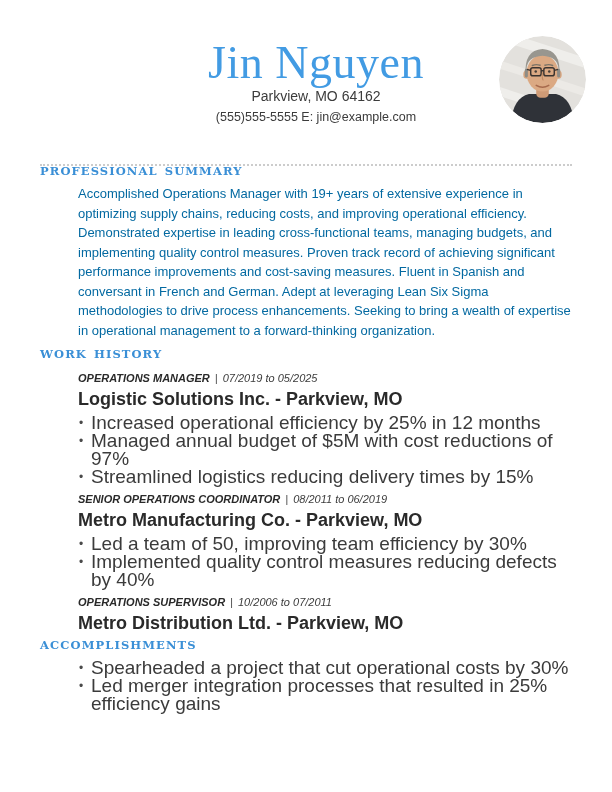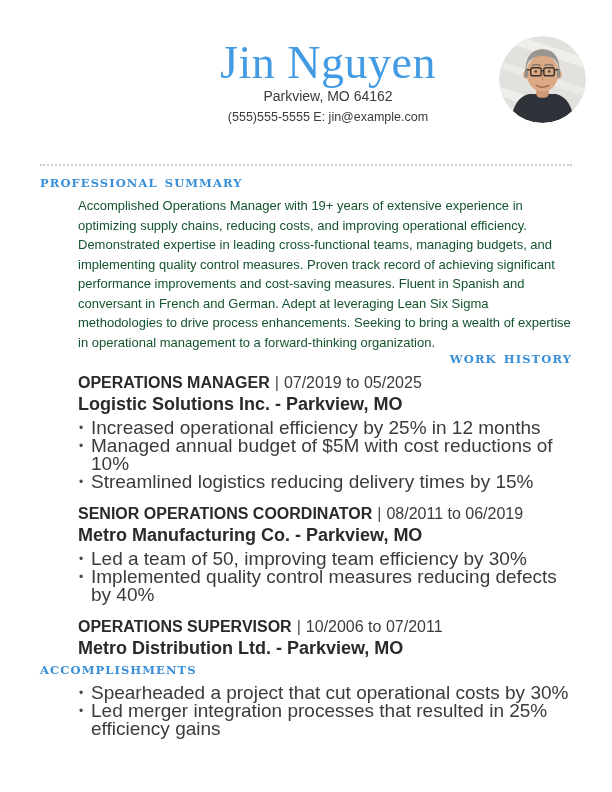--- a/index.html
+++ b/index.html
@@ -13,7 +13,7 @@
   }
   
   .header-text{
-    position:absolute;top:38px;left:84px;width:488px;
+    position:absolute;top:38px;left:72px;width:488px;
     text-align:center;
   }
   .name{

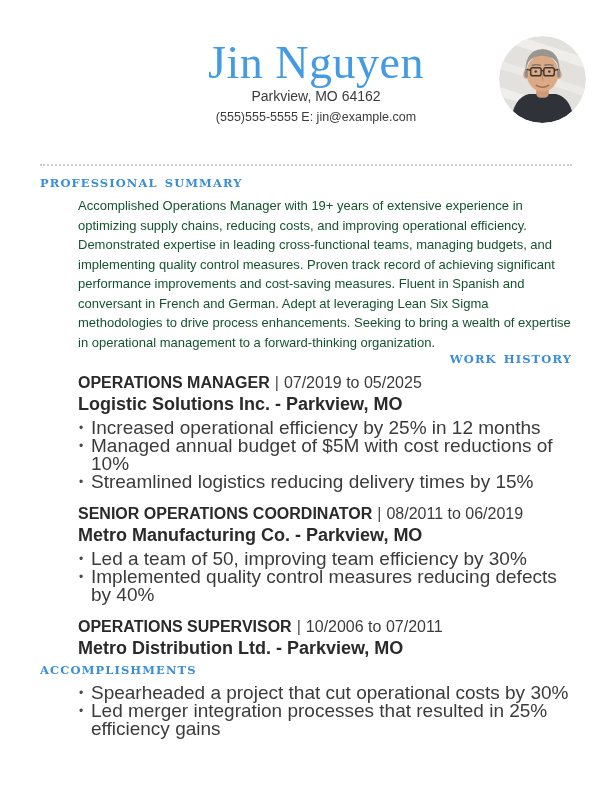--- a/index.html
+++ b/index.html
@@ -37,7 +37,7 @@
     border-top:2px dotted #cccccc;
   }
   
-  .content{position:absolute;top:173px;left:40px;width:532px;}
+  .content{position:absolute;top:161px;left:40px;width:532px;}
   .sec-heading{
     margin:0;
     font-family:"DejaVu Serif","Liberation Serif",serif;

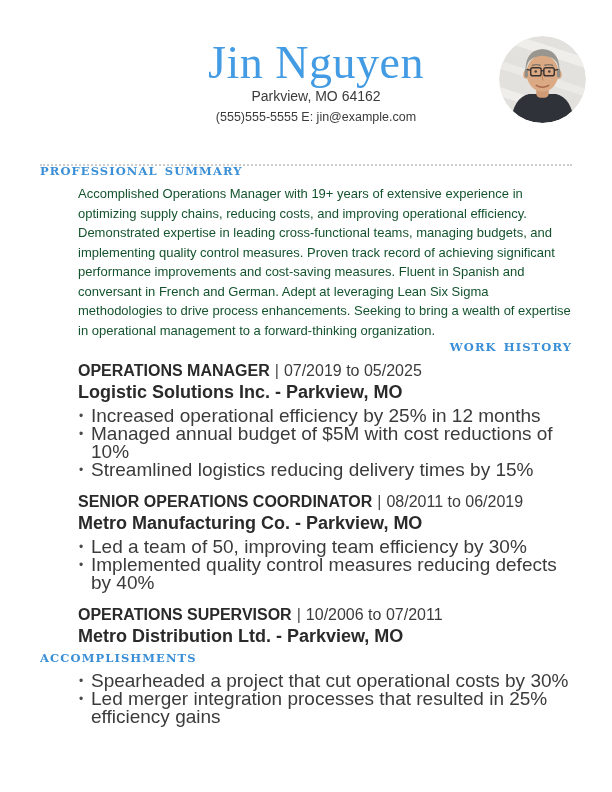--- a/index.html
+++ b/index.html
@@ -49,7 +49,7 @@
   .sec-heading.first{margin-top:3px;}
   .summary-para{
     margin:6px 0 0 38px;width:494px;
-    font-size:13px;line-height:19.5px;color:#14532d;
+    font-size:13px;line-height:19.5px;color:#0369a1;
   }
   .wh-heading{text-align:right;}
   .job{margin:8px 0 0 38px;}

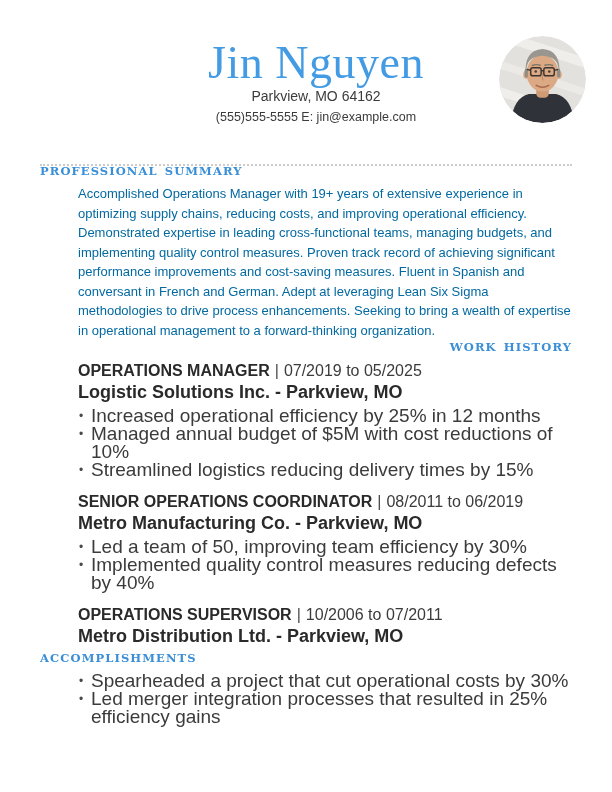--- a/index.html
+++ b/index.html
@@ -51,7 +51,7 @@
     margin:6px 0 0 38px;width:494px;
     font-size:13px;line-height:19.5px;color:#0369a1;
   }
-  .wh-heading{text-align:right;}
+  .wh-heading{margin-top:7px;}
   .job{margin:8px 0 0 38px;}
   .job + .job{margin-top:14px;}
   .job-title-line{font-size:16px;line-height:18px;}

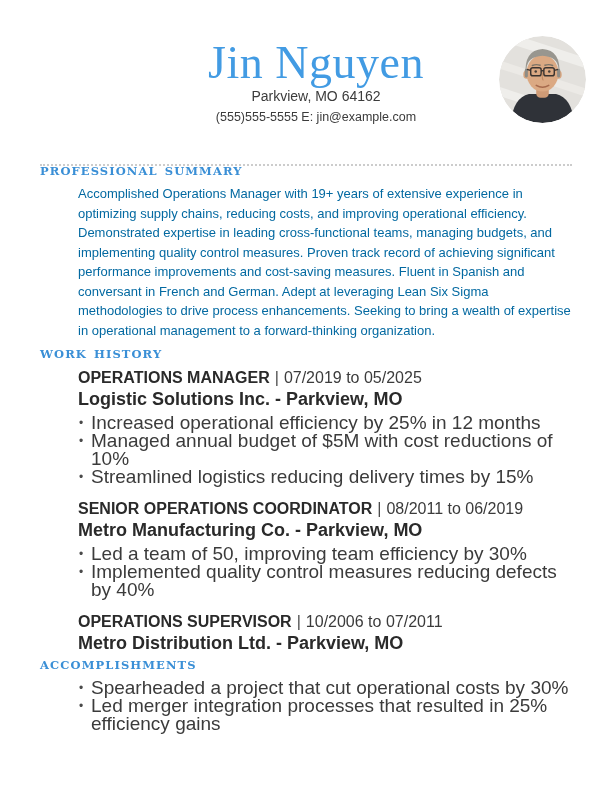--- a/index.html
+++ b/index.html
@@ -54,7 +54,7 @@
   .wh-heading{margin-top:7px;}
   .job{margin:8px 0 0 38px;}
   .job + .job{margin-top:14px;}
-  .job-title-line{font-size:16px;line-height:18px;}
+  .job-title-line{font-size:11px;line-height:18px;font-style:italic;}
   .job-title{font-weight:700;color:#2a2a2a;}
   .pipe{color:#4a4a4a;margin:0 5px;font-weight:400;}
   .job-dates{color:#3b3b3b;}

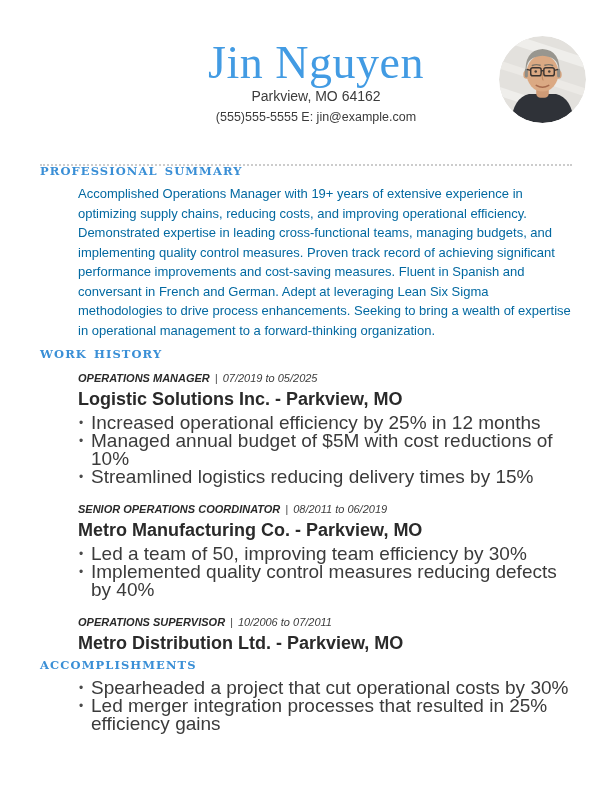--- a/index.html
+++ b/index.html
@@ -133,7 +133,7 @@
       <div class="job-company">Logistic Solutions Inc. - Parkview, MO</div>
       <ul class="bullets">
         <li>Increased operational efficiency by 25% in 12 months</li>
-        <li>Managed annual budget of $5M with cost reductions of 10%</li>
+        <li>Managed annual budget of $5M with cost reductions of 97%</li>
         <li>Streamlined logistics reducing delivery times by 15%</li>
       </ul>
     </section>

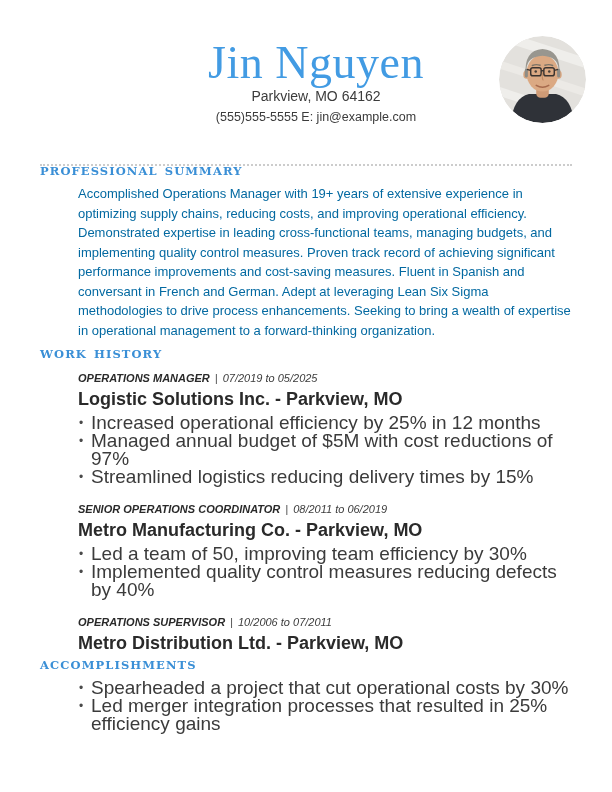--- a/index.html
+++ b/index.html
@@ -53,7 +53,7 @@
   }
   .wh-heading{margin-top:7px;}
   .job{margin:8px 0 0 38px;}
-  .job + .job{margin-top:14px;}
+  .job + .job{margin-top:4px;}
   .job-title-line{font-size:11px;line-height:18px;font-style:italic;}
   .job-title{font-weight:700;color:#2a2a2a;}
   .pipe{color:#4a4a4a;margin:0 5px;font-weight:400;}

